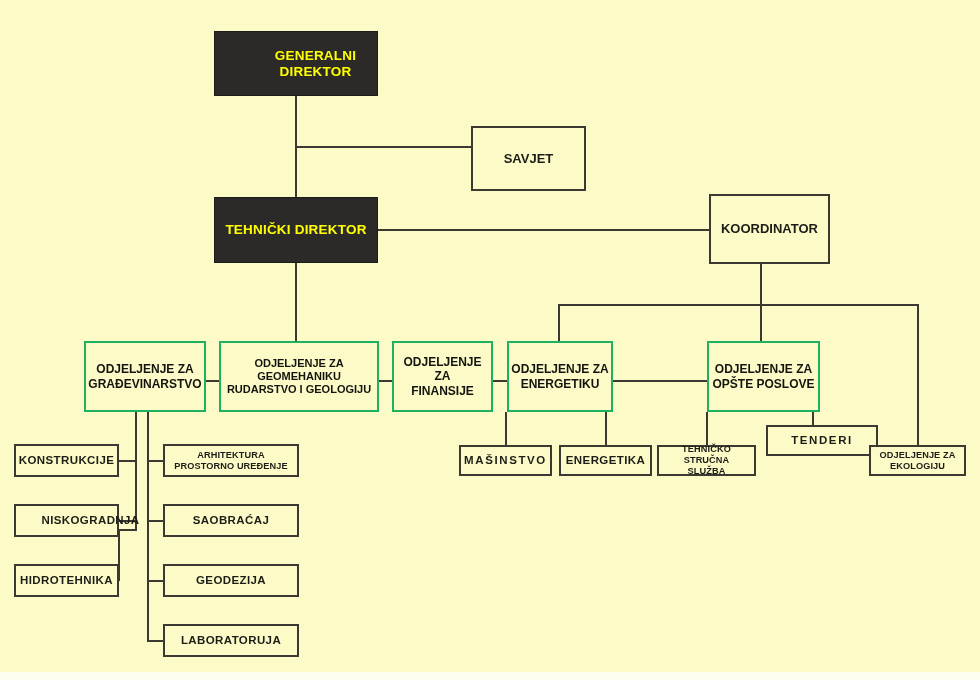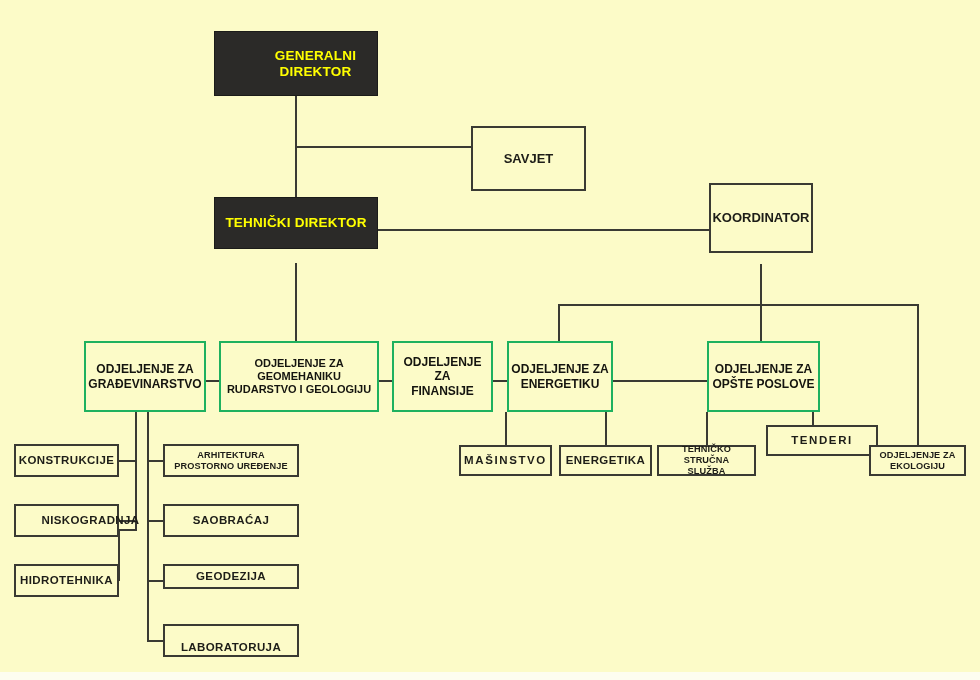--- a/index.html
+++ b/index.html
@@ -131,7 +131,7 @@
     <span>SAVJET</span>
   </div>
 
-  <div class="node exec" style="left:214px; top:197px; width:164px; height:52px;">
+  <div class="node exec" style="left:214px; top:197px; width:164px; height:66px;">
     <span>TEHNIČKI DIREKTOR</span>
   </div>
 

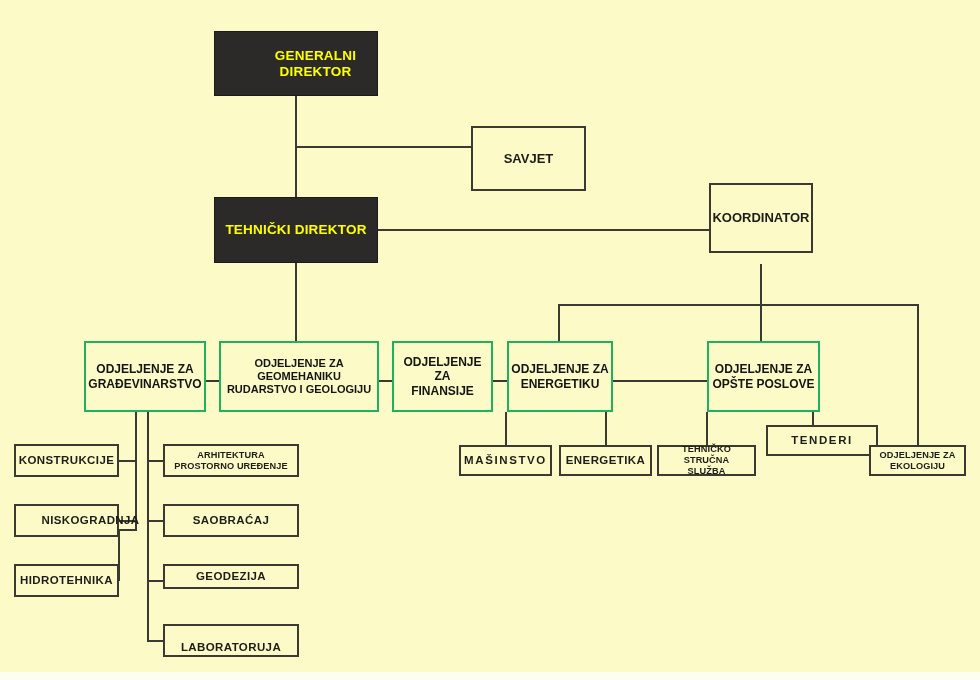--- a/index.html
+++ b/index.html
@@ -135,7 +135,7 @@
     <span>TEHNIČKI DIREKTOR</span>
   </div>
 
-  <div class="node plain big" style="left:709px; top:183px; width:104px; height:70px;">
+  <div class="node plain big" style="left:709px; top:194px; width:121px; height:70px;">
     <span>KOORDINATOR</span>
   </div>
 

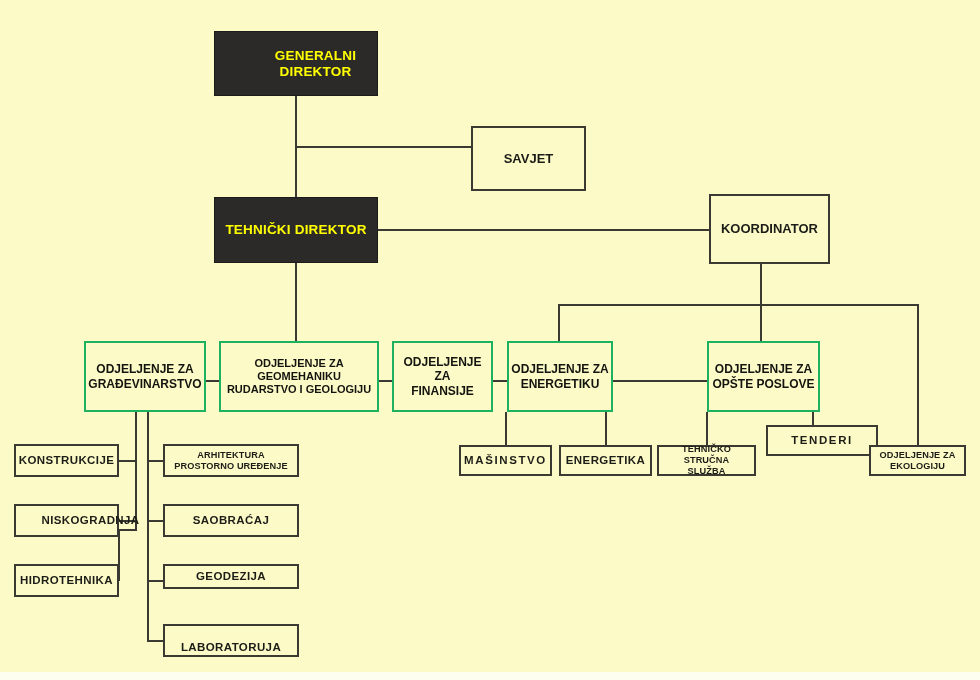--- a/index.html
+++ b/index.html
@@ -182,7 +182,7 @@
   <div class="node plain unit" style="left:163px; top:504px; width:136px; height:33px;">
     <span>SAOBRAĆAJ</span>
   </div>
-  <div class="node plain unit" style="left:163px; top:564px; width:136px; height:25px;justify-content:center;">
+  <div class="node plain unit" style="left:163px; top:564px; width:136px; height:33px;justify-content:center;">
     <span>GEODEZIJA</span>
   </div>
   <div class="node plain unit" style="left:163px; top:624px; width:136px; height:33px;align-items:flex-end;">

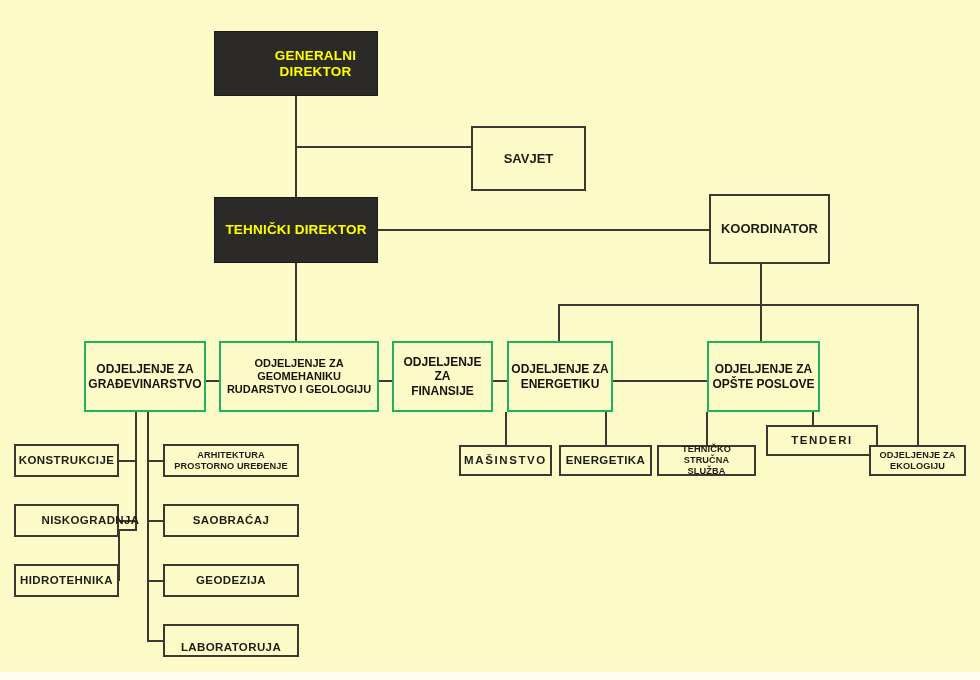--- a/index.html
+++ b/index.html
@@ -185,7 +185,7 @@
   <div class="node plain unit" style="left:163px; top:564px; width:136px; height:33px;justify-content:center;">
     <span>GEODEZIJA</span>
   </div>
-  <div class="node plain unit" style="left:163px; top:624px; width:136px; height:33px;align-items:flex-end;">
+  <div class="node plain unit" style="left:163px; top:624px; width:136px; height:33px;">
     <span>LABORATORUJA</span>
   </div>
 

